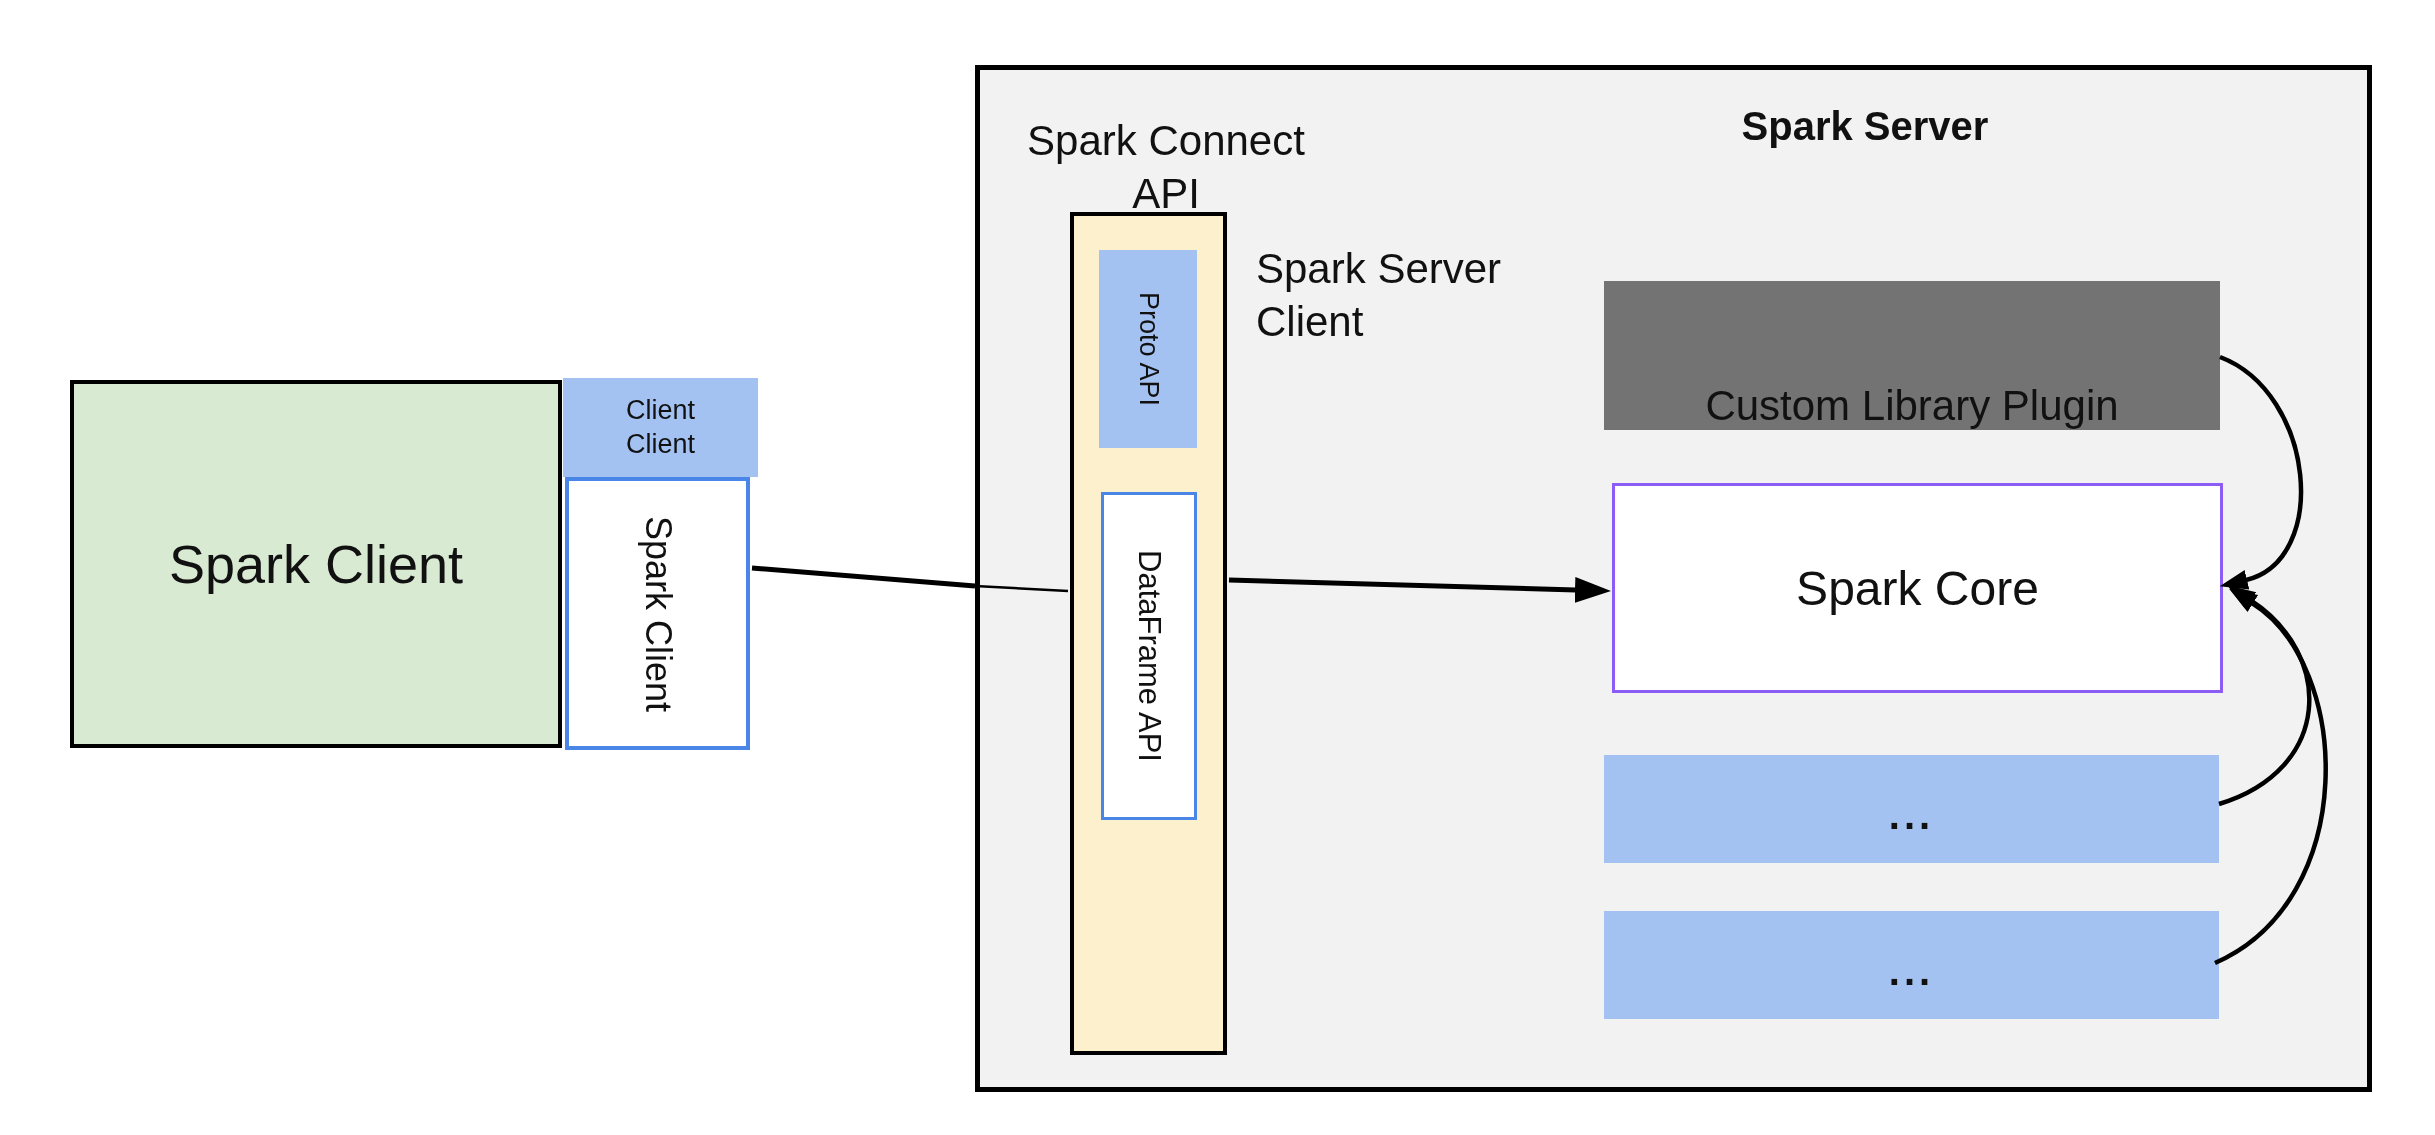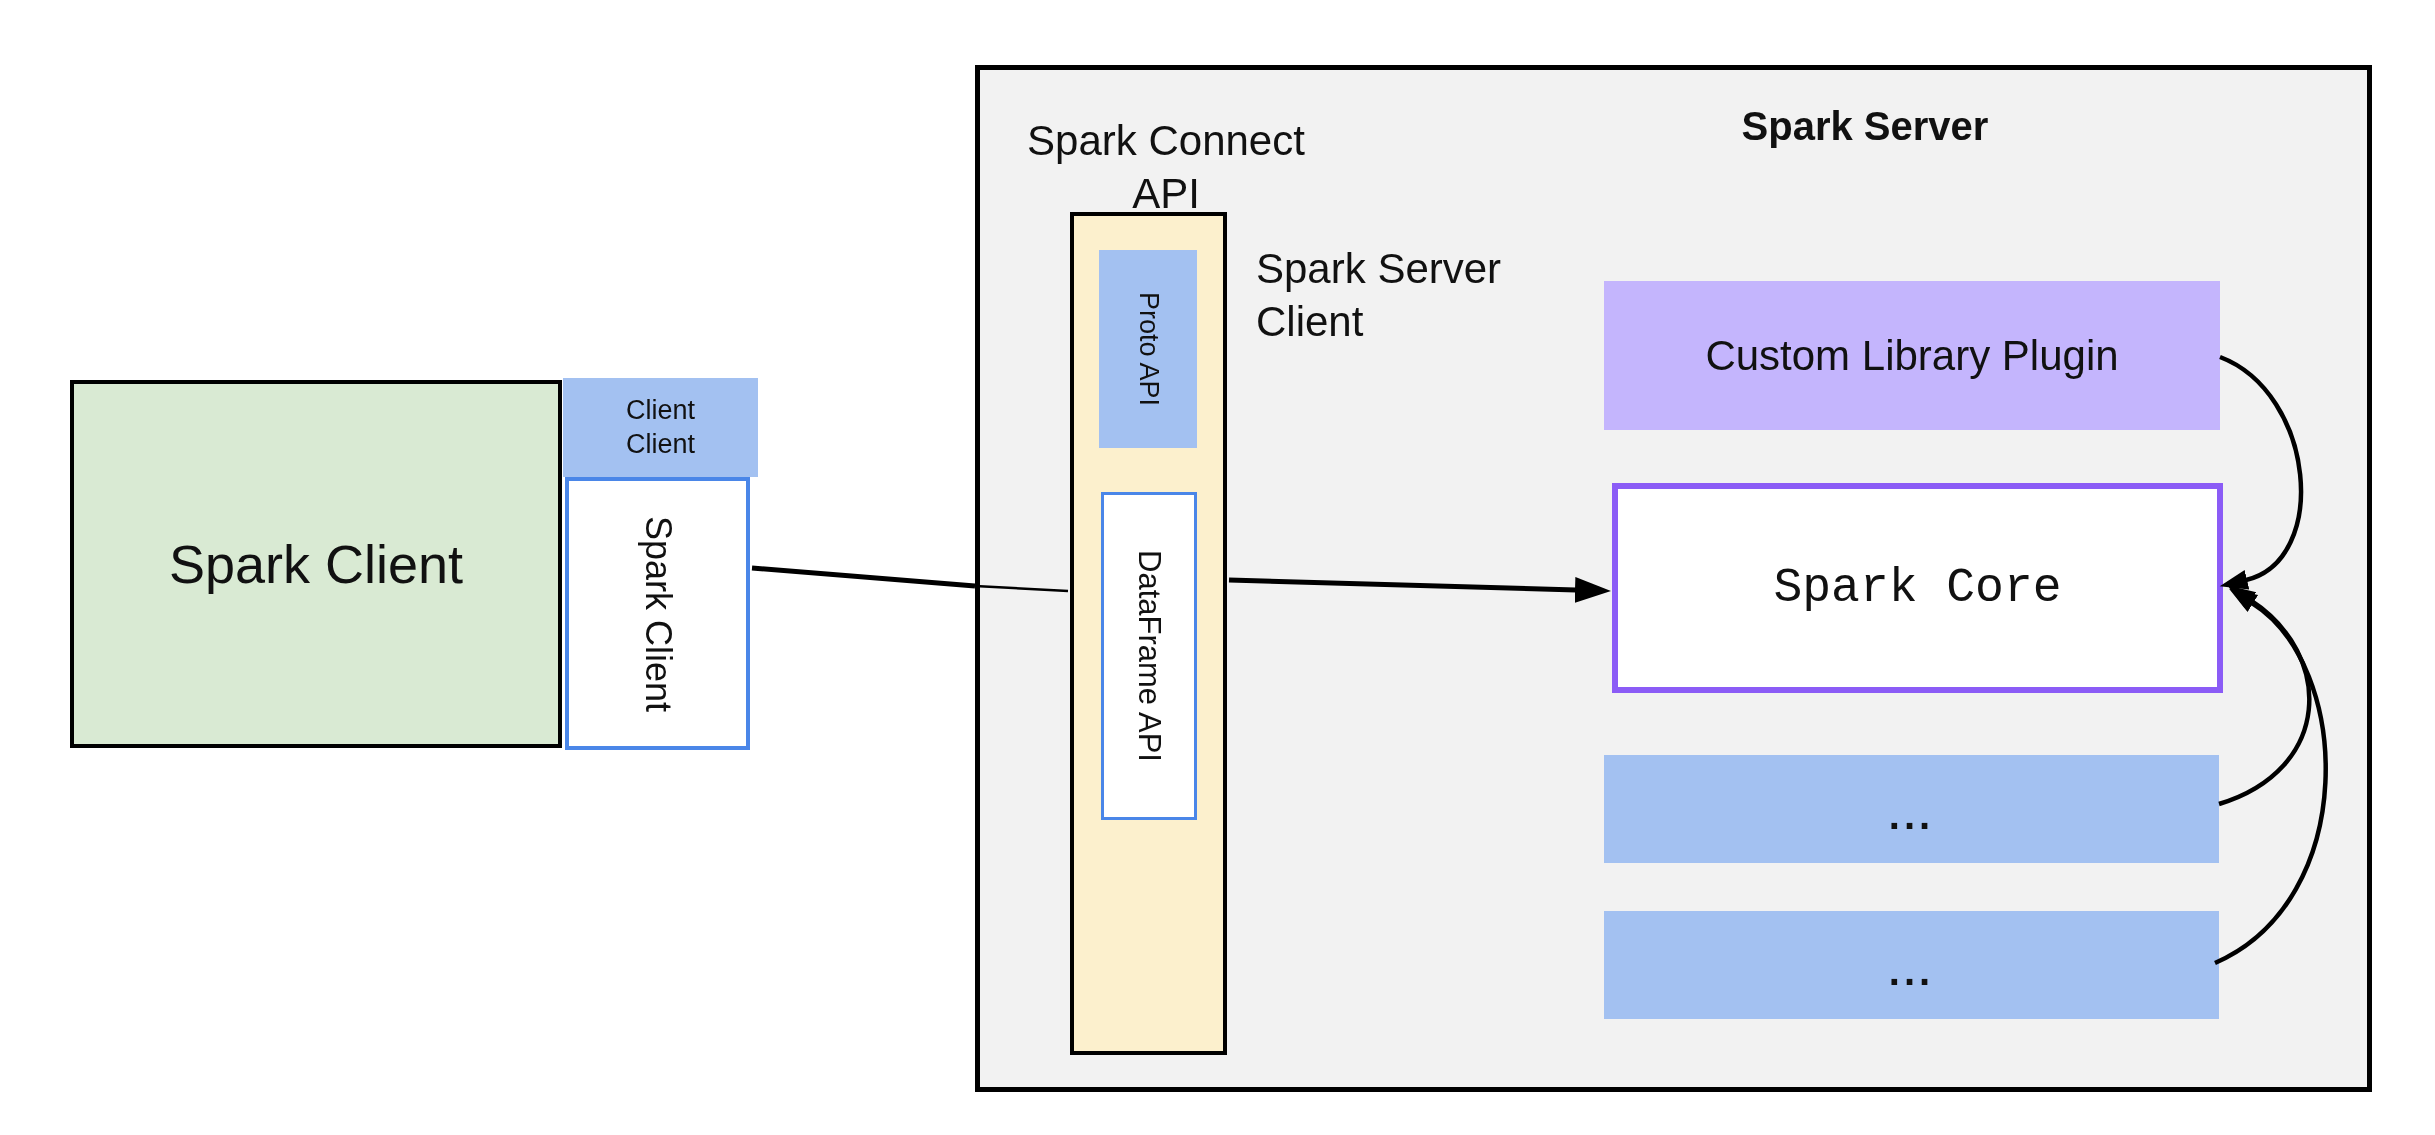--- a/index.html
+++ b/index.html
@@ -27,8 +27,8 @@
   .proto-box{left:1099px;top:250px;width:98px;height:198px;background:#a3c1f1;}
   .dataframe-box{left:1101px;top:492px;width:96px;height:328px;background:#ffffff;border:3px solid #4a86e8;}
   
-  .plugin-box{left:1604px;top:281px;width:616px;height:149px;background:#c4b5fd;
-    display:flex;align-items:center;justify-content:center;font-size:42px;}
+  .plugin-box{left:1604px;top:281px;width:616px;height:149px;background:#737373;
+    display:flex;align-items:flex-end;justify-content:center;font-size:42px;}
   .core-box{left:1612px;top:483px;width:611px;height:210px;background:#ffffff;border:6px solid #8b5cf6;
     display:flex;align-items:center;justify-content:center;font-size:48px;font-family:Liberation Mono, monospace;}
   .dots-box{left:1604px;width:615px;height:108px;background:#a3c1f1;

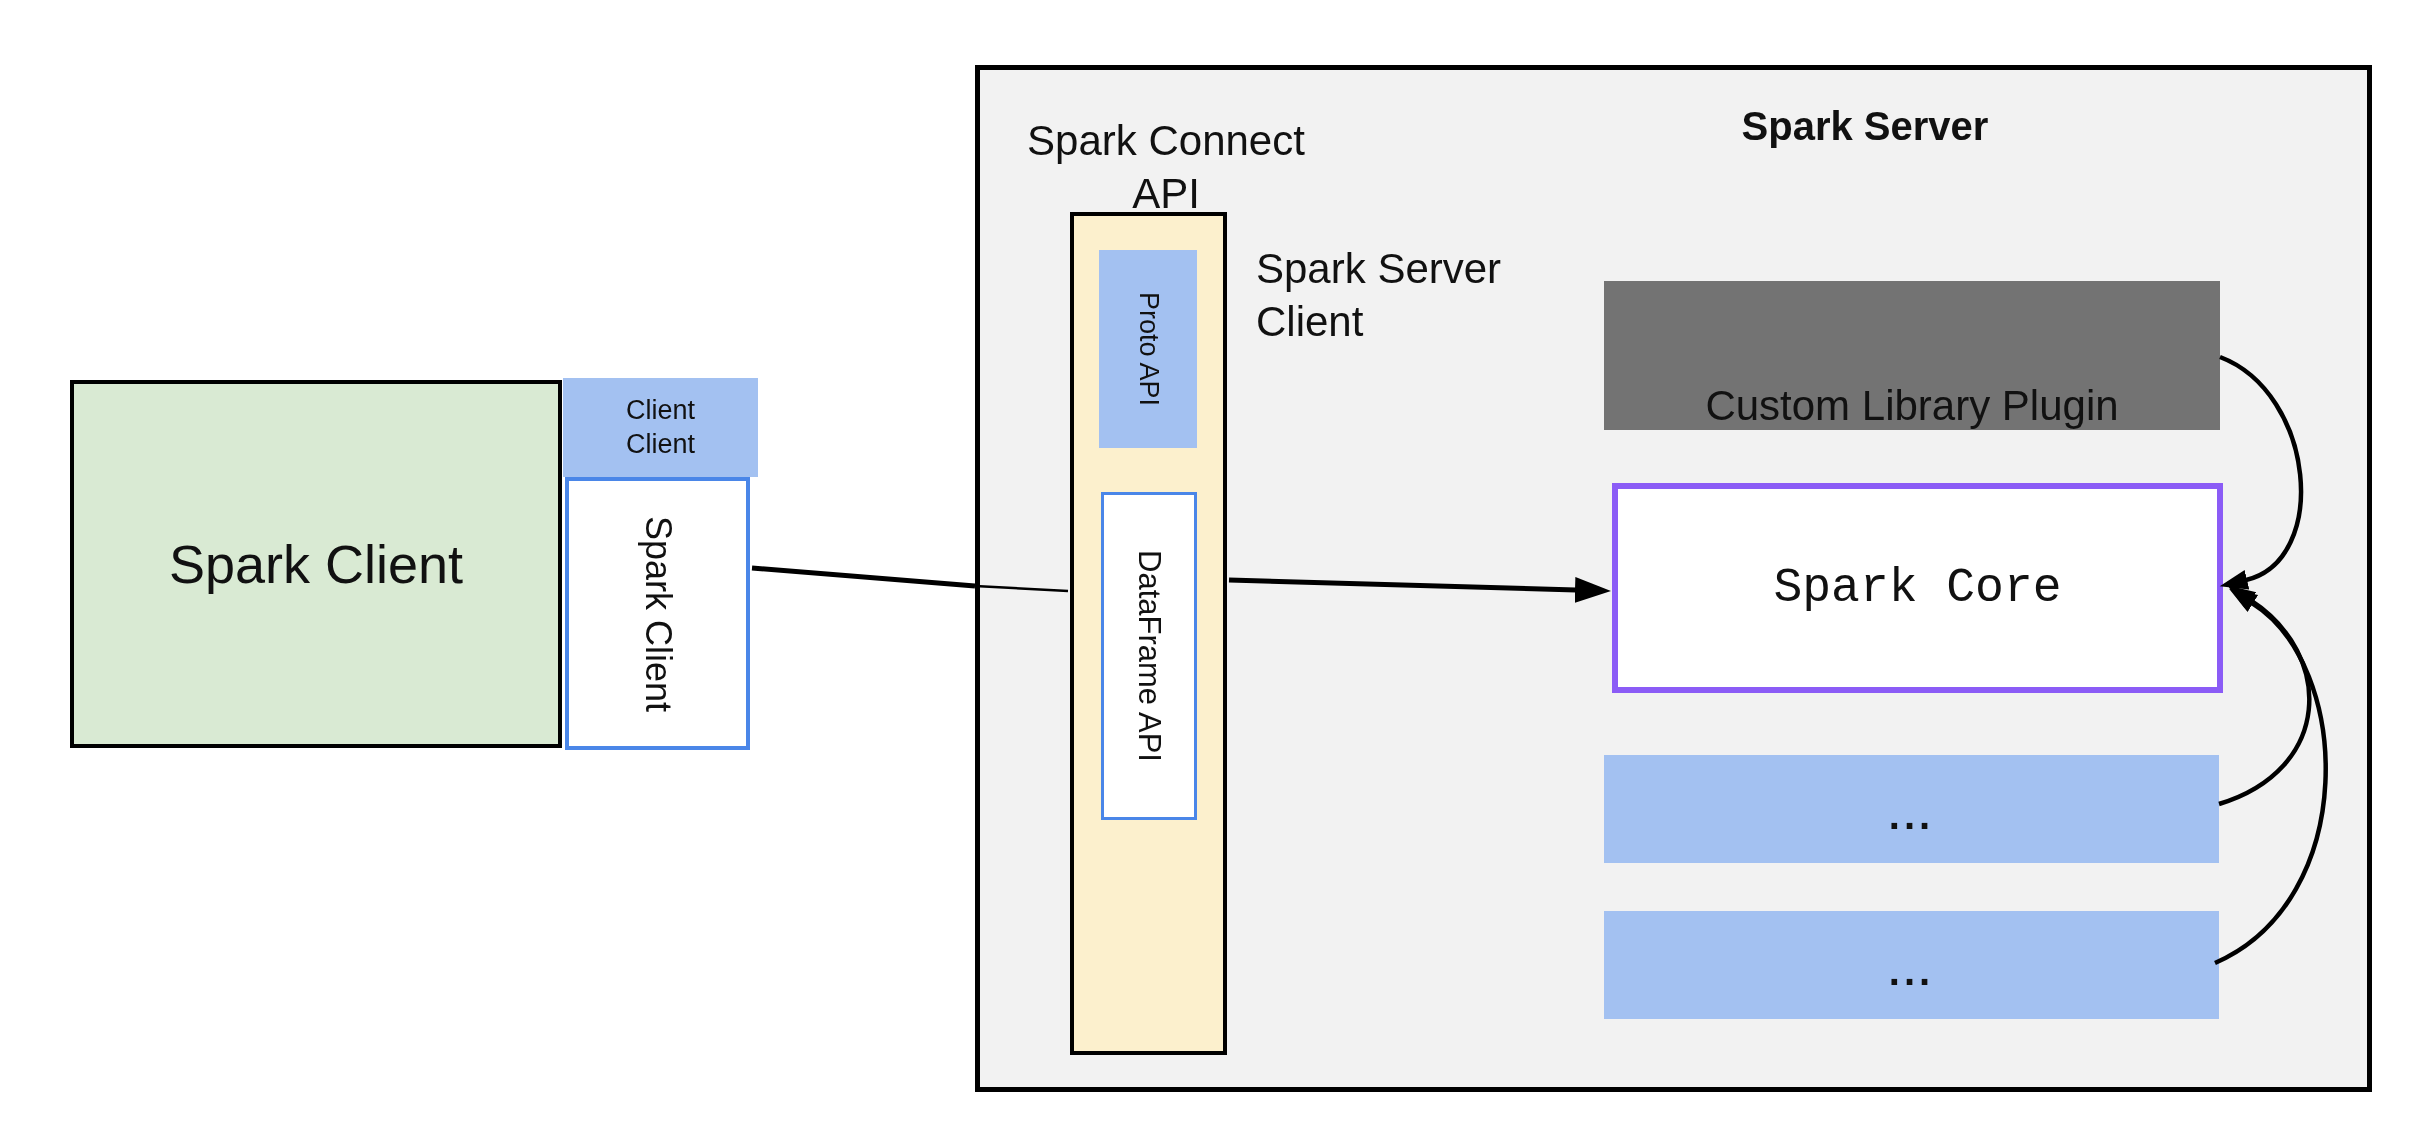--- a/index.html
+++ b/index.html
@@ -29,8 +29,8 @@
   
   .plugin-box{left:1604px;top:281px;width:616px;height:149px;background:#737373;
     display:flex;align-items:flex-end;justify-content:center;font-size:42px;}
-  .core-box{left:1612px;top:483px;width:611px;height:210px;background:#ffffff;border:6px solid #8b5cf6;
-    display:flex;align-items:center;justify-content:center;font-size:48px;font-family:Liberation Mono, monospace;}
+  .core-box{left:1612px;top:483px;width:611px;height:210px;background:#ffffff;border:3px solid #8b5cf6;
+    display:flex;align-items:center;justify-content:center;font-size:48px;}
   .dots-box{left:1604px;width:615px;height:108px;background:#a3c1f1;
     display:flex;align-items:center;justify-content:center;font-size:40px;font-weight:700;letter-spacing:4px;}
   .dots-box span{transform:translateY(6px);}

